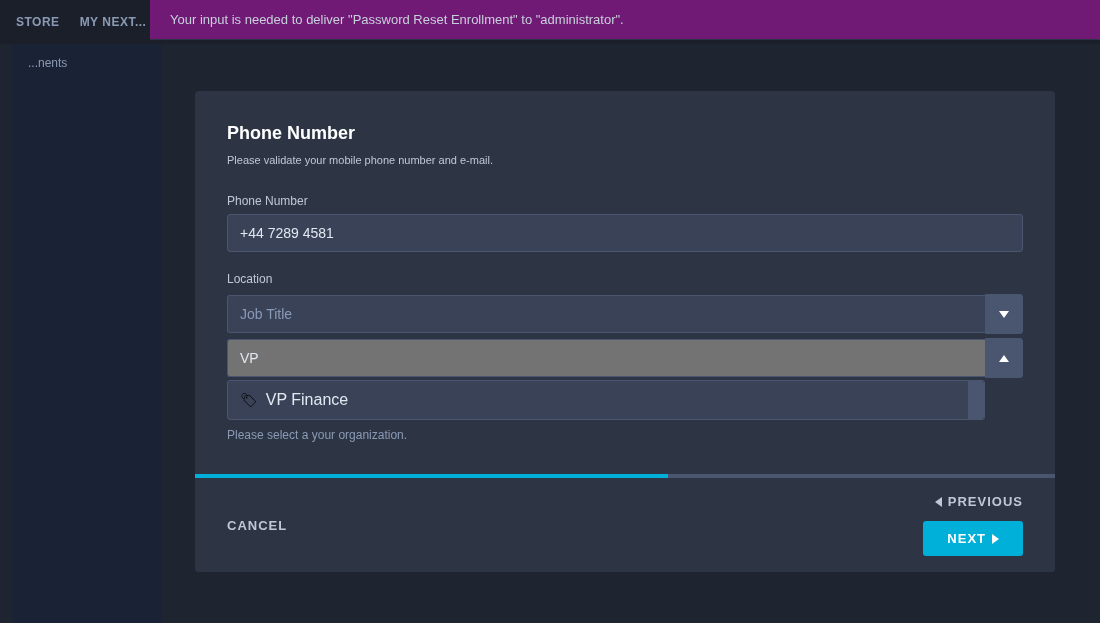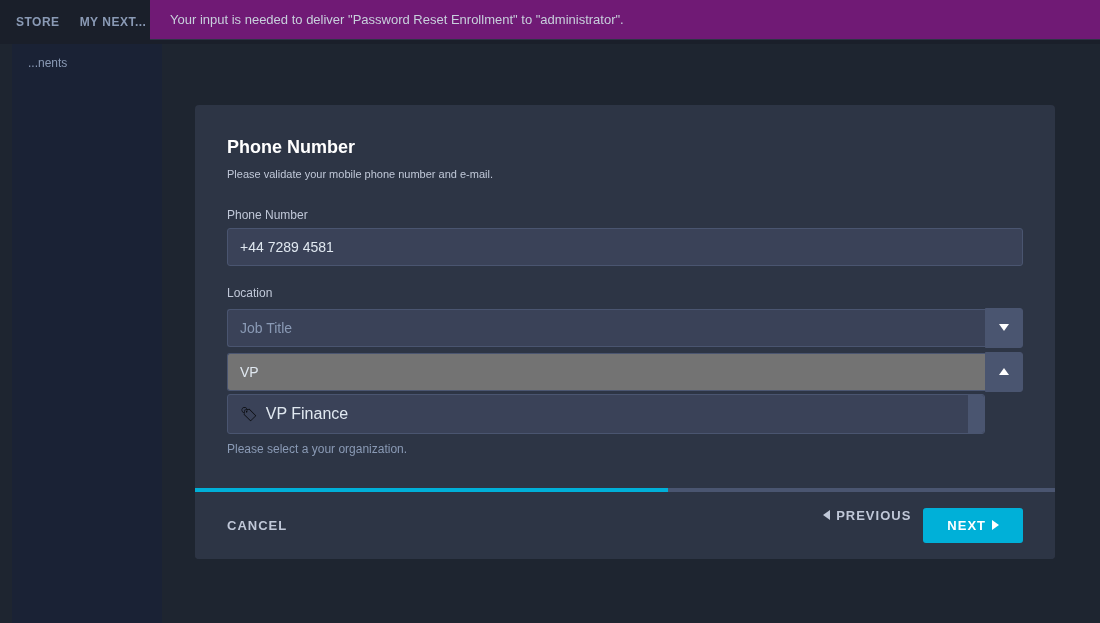--- a/index.html
+++ b/index.html
@@ -286,7 +286,8 @@
     .nav-buttons {
       display: flex;
       gap: 12px;
-      align-items: flex-start;
+      align-items: flex-end;
+      flex-direction: column;
     }
 
     .prev-btn {

